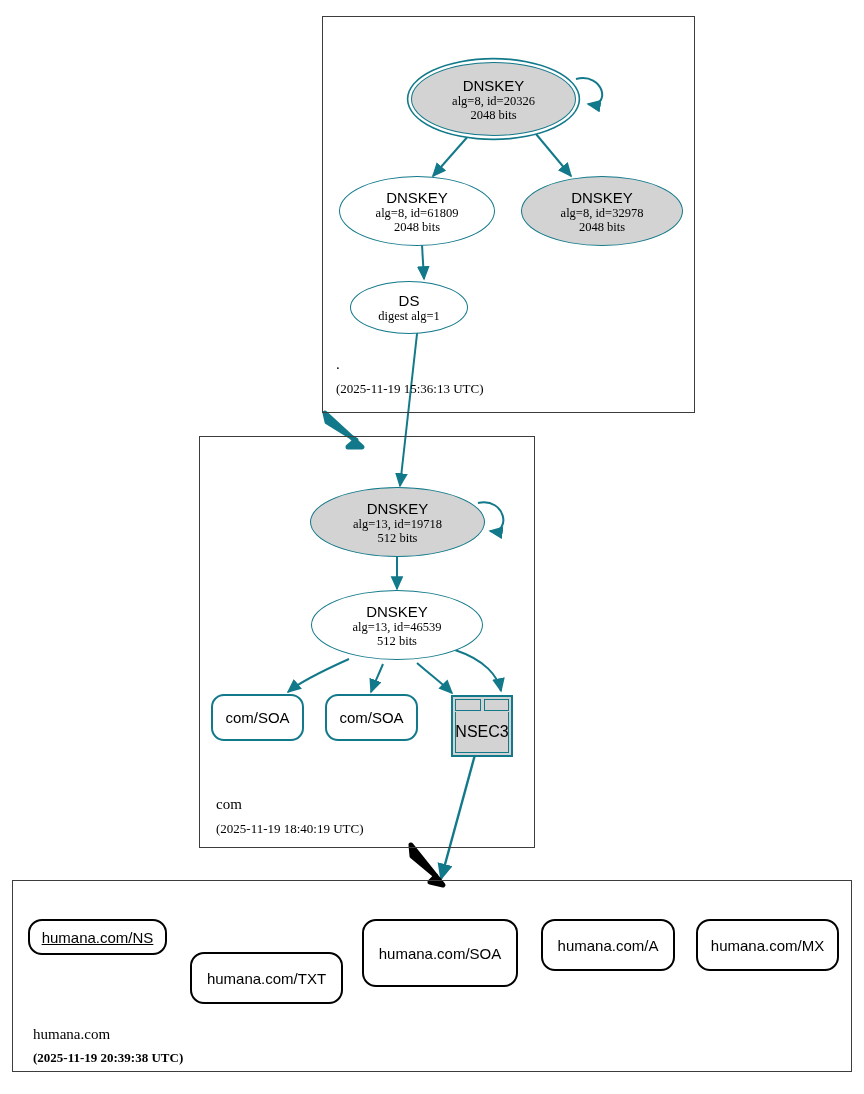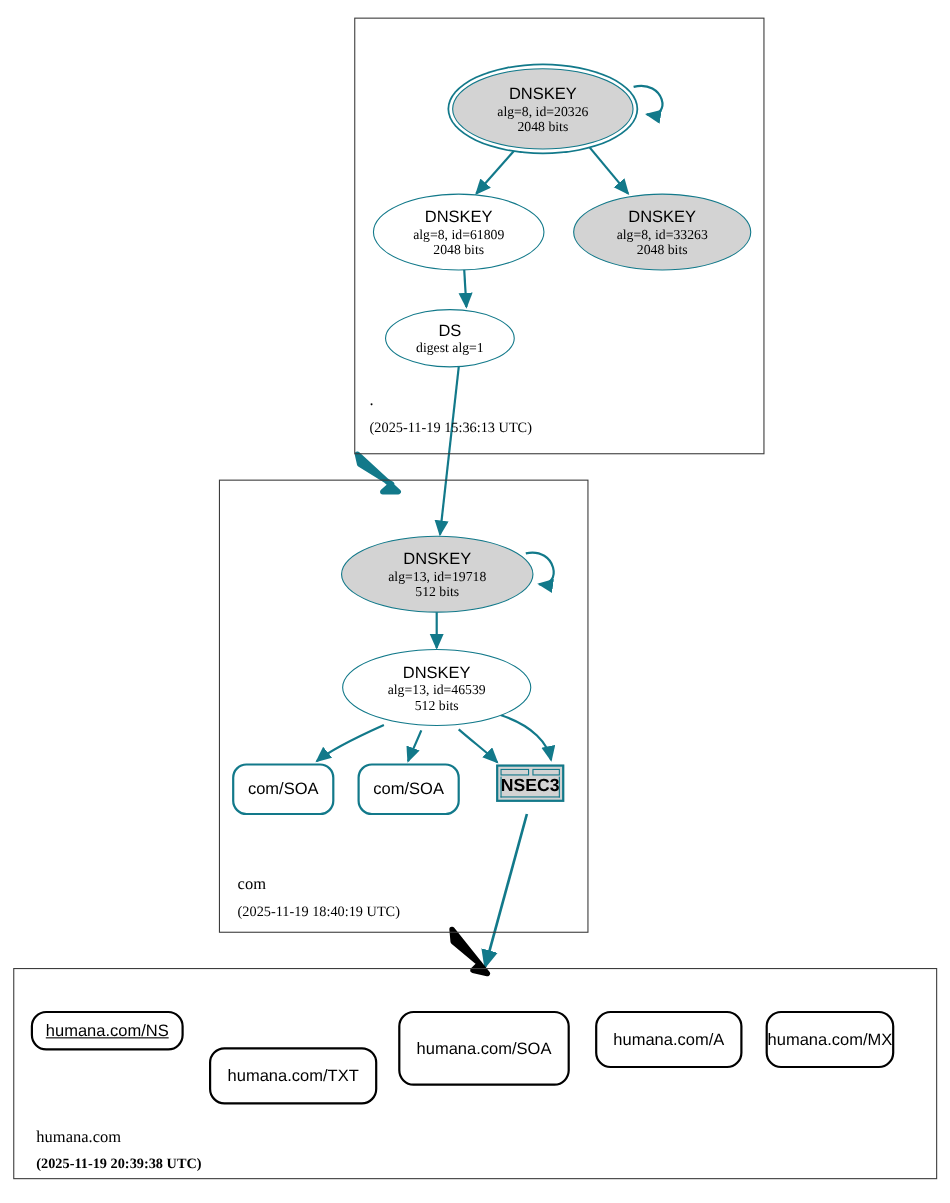--- a/index.html
+++ b/index.html
@@ -185,7 +185,7 @@
 
 <div class="node ellipse fill-gray" style="left:521px; top:176px; width:162px; height:70px;">
   <div class="t-title">DNSKEY</div>
-  <div class="t-sub">alg=8, id=33263</div>
+  <div class="t-sub">alg=8, id=32978</div>
   <div class="t-sub">2048 bits</div>
 </div>
 

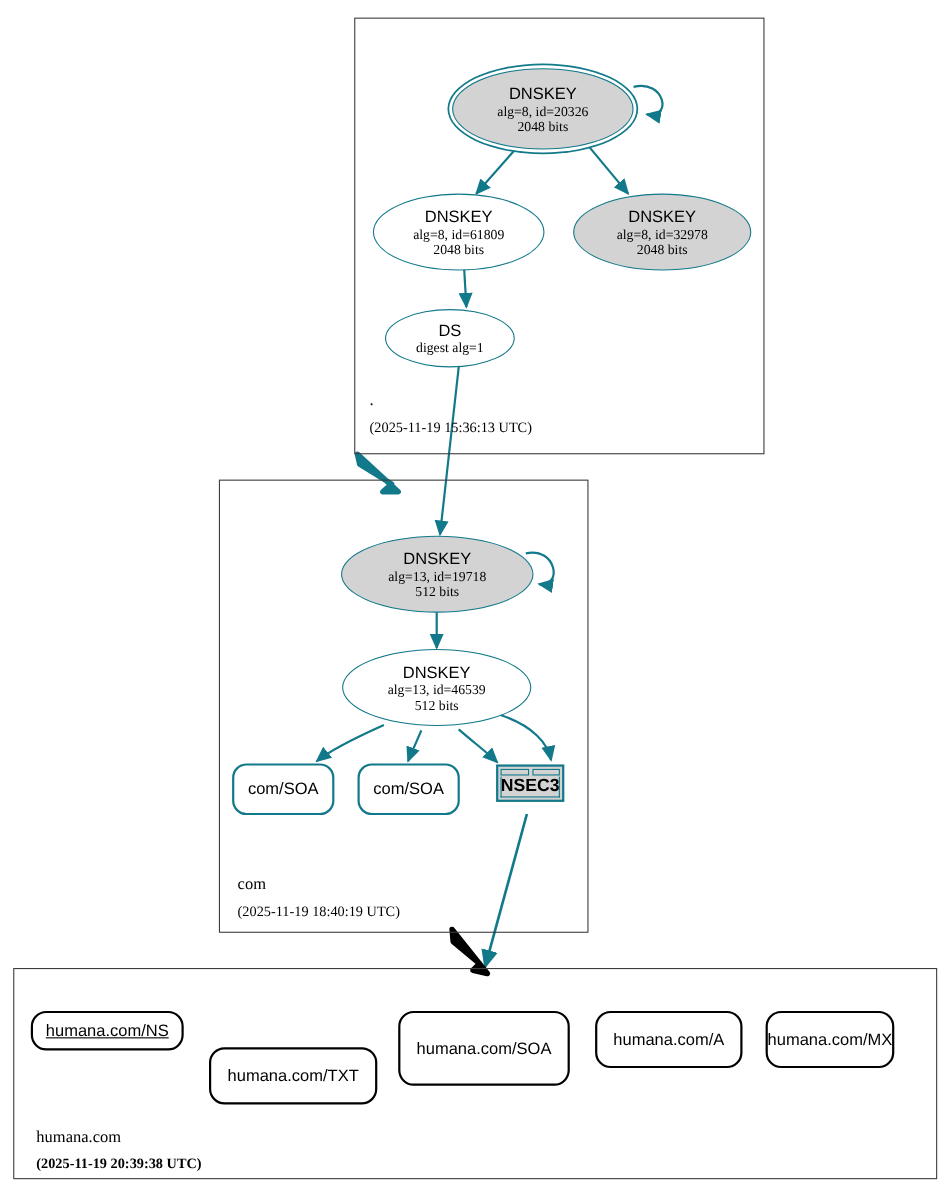--- a/index.html
+++ b/index.html
@@ -219,7 +219,7 @@
   <div class="t-rrset">com/SOA</div>
 </div>
 
-<div class="nsec3" style="left:451px; top:695px; width:62px; height:34px;font-weight:bold;">
+<div class="nsec3" style="left:451px; top:695px; width:62px; height:62px;">
   <div class="nsec3-top">
     <div class="nsec3-cell"></div>
     <div class="nsec3-cell"></div>

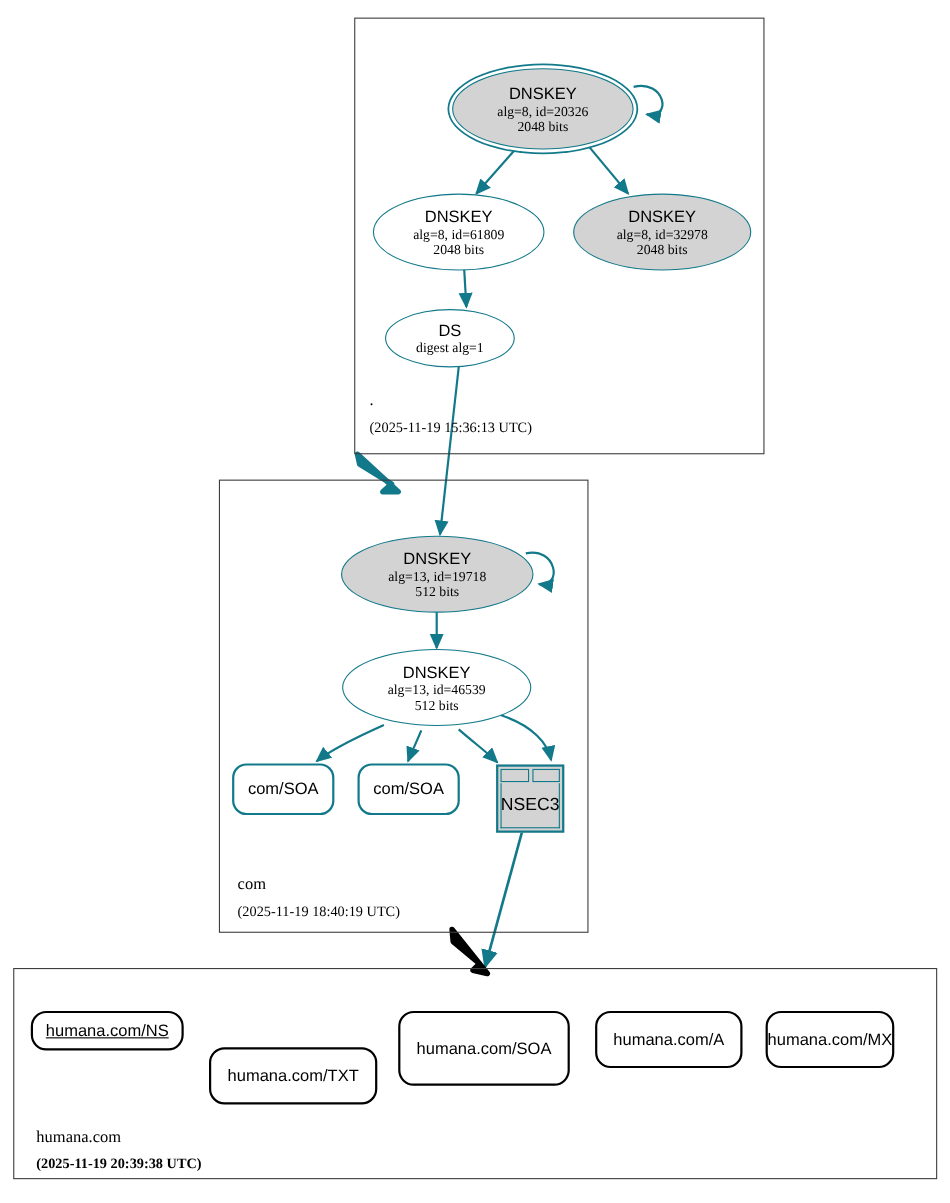--- a/index.html
+++ b/index.html
@@ -248,7 +248,7 @@
   <div class="t-rrset">humana.com/A</div>
 </div>
 
-<div class="node rrset insecure" style="left:696px; top:919px; width:117px; height:52px;">
+<div class="node rrset insecure" style="left:696px; top:919px; width:143px; height:52px;">
   <div class="t-rrset">humana.com/MX</div>
 </div>
 

